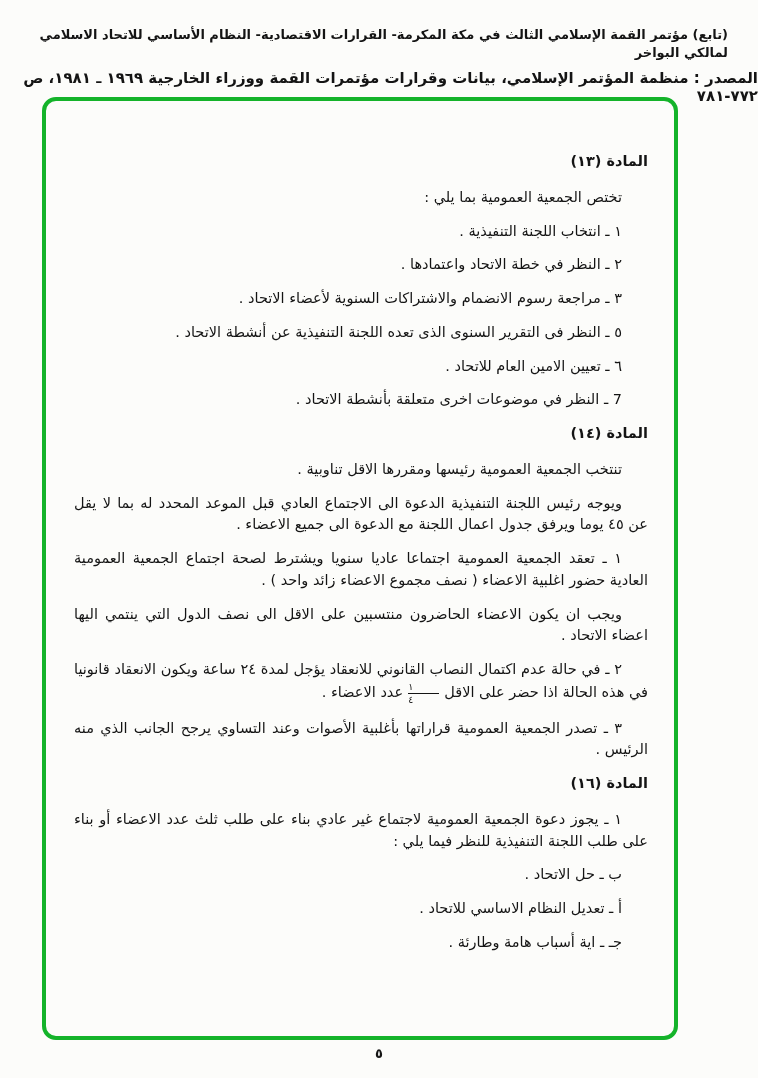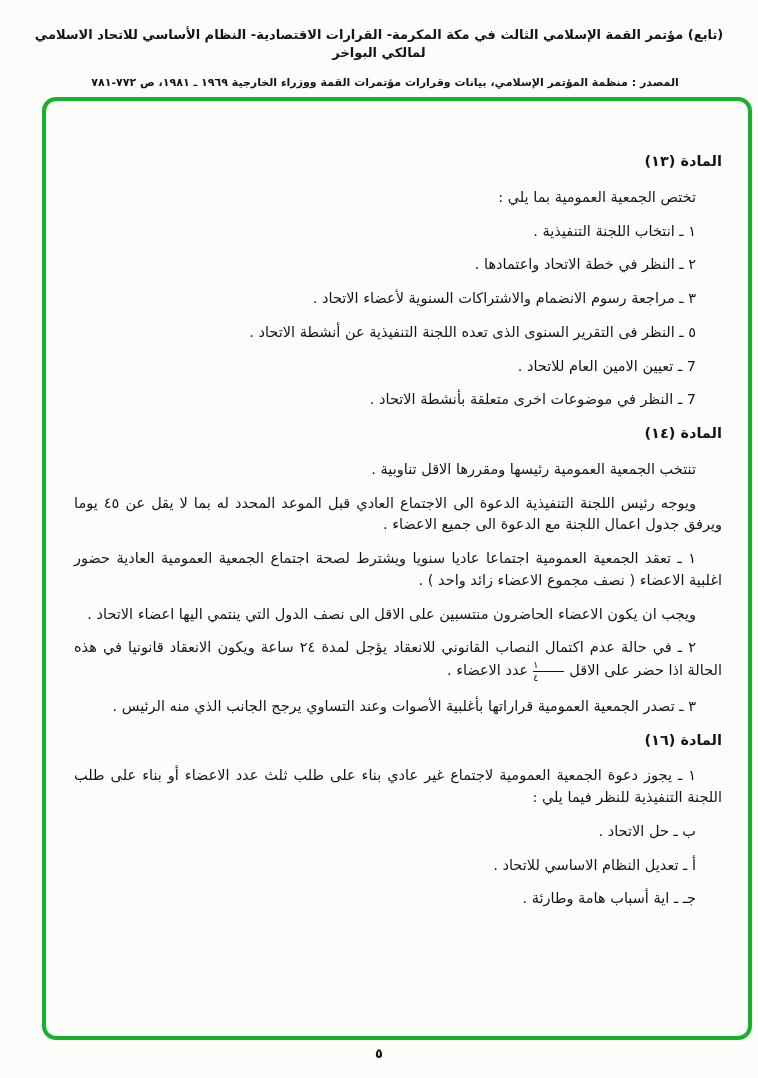--- a/index.html
+++ b/index.html
@@ -14,7 +14,6 @@
   }
   .page-header {
     direction: rtl;
-    text-align: center;
     padding-top: 26px;
   }
   .doc-title {

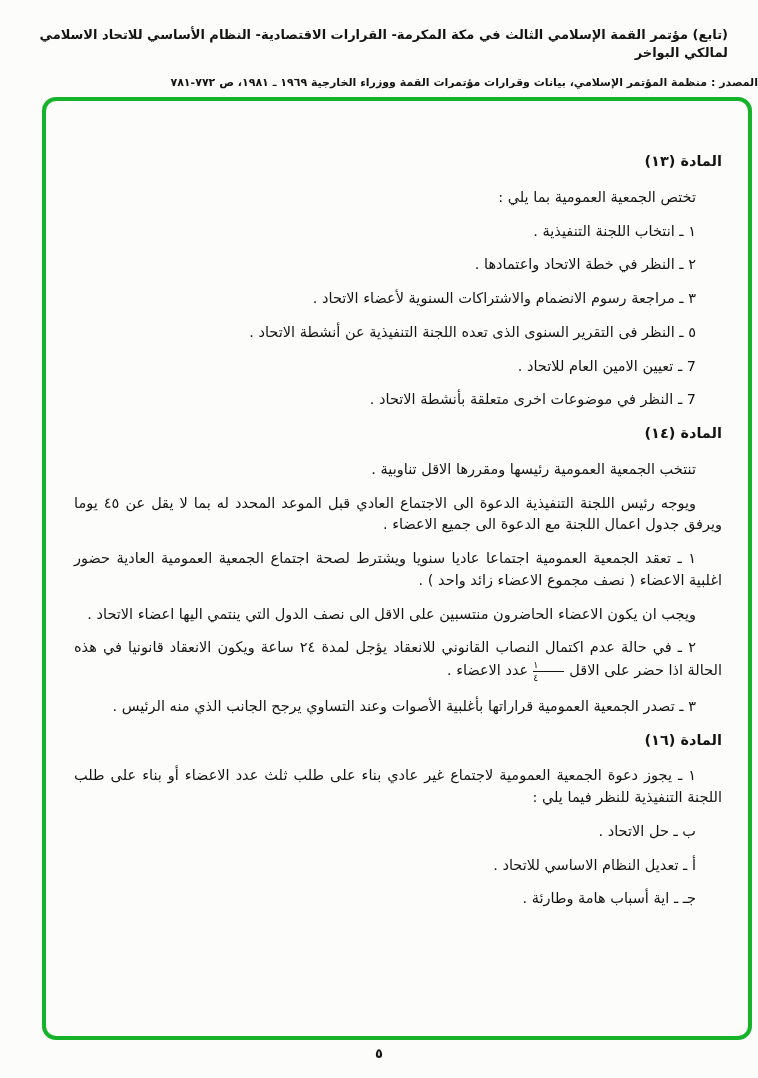--- a/index.html
+++ b/index.html
@@ -23,9 +23,9 @@
     line-height: 1.4;
   }
   .doc-source {
-    font-size: 11px;
+    font-size: 15px;
     font-weight: bold;
-    margin-top: 14px;
+    margin-top: 7px;
     padding-left: 12px;
   }
   .frame {

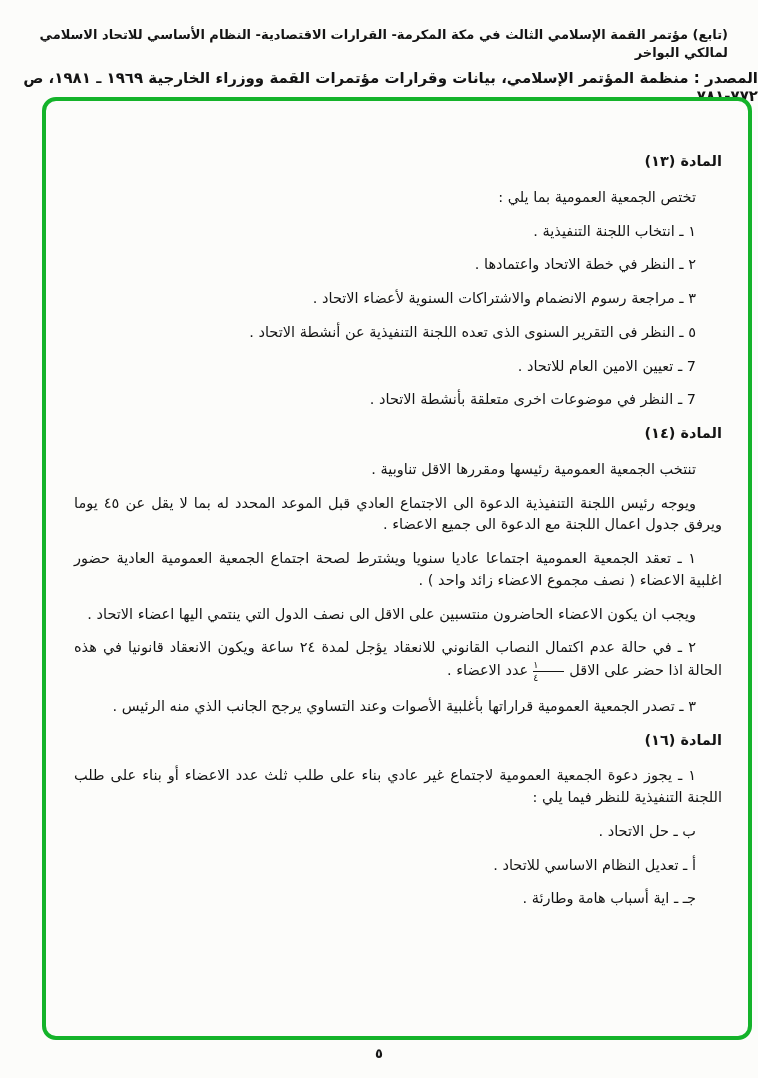--- a/index.html
+++ b/index.html
@@ -32,7 +32,7 @@
     position: absolute;
     left: 42px;
     top: 97px;
-    width: 710px;
+    width: 636px;
     height: 943px;
     box-sizing: border-box;
     border: 4px solid var(--frame-green);

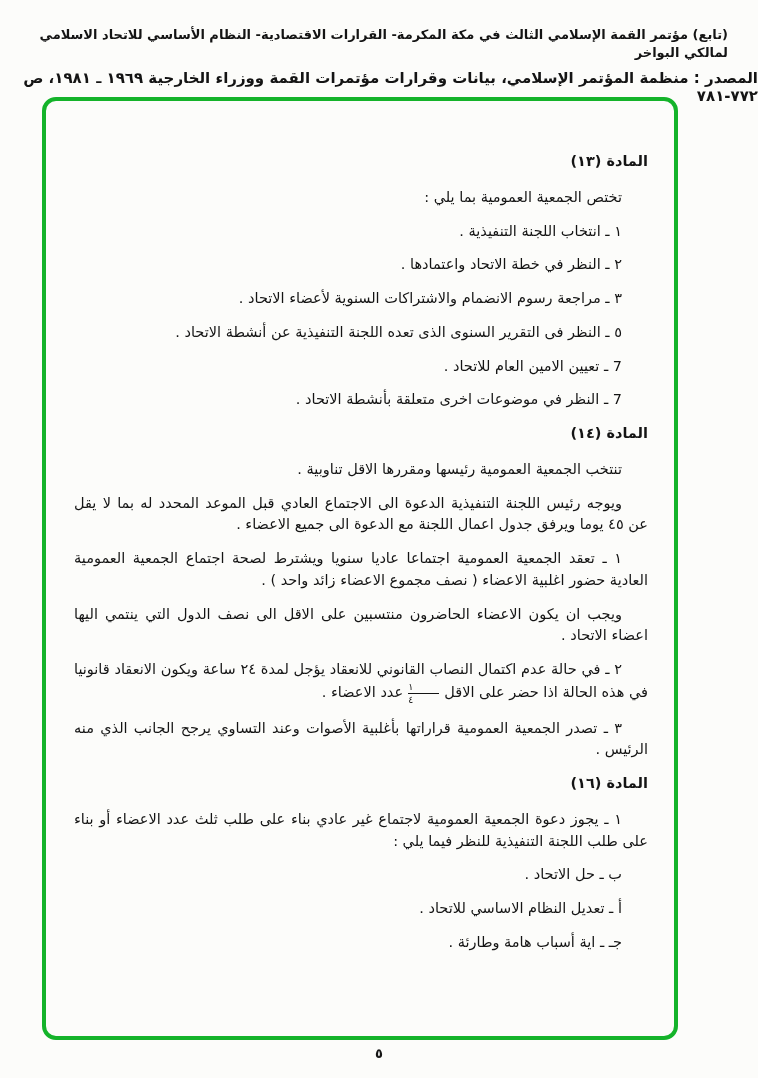--- a/index.html
+++ b/index.html
@@ -91,7 +91,7 @@
     <p>٢ ـ النظر في خطة الاتحاد واعتمادها .</p>
     <p>٣ ـ مراجعة رسوم الانضمام والاشتراكات السنوية لأعضاء الاتحاد .</p>
     <p>٥ ـ النظر فى التقرير السنوى الذى تعده اللجنة التنفيذية عن أنشطة الاتحاد .</p>
-    <p>7 ـ تعيين الامين العام للاتحاد .</p>
+    <p>٦ ـ تعيين الامين العام للاتحاد .</p>
     <p>7 ـ النظر في موضوعات اخرى متعلقة بأنشطة الاتحاد .</p>
   </section>
 

